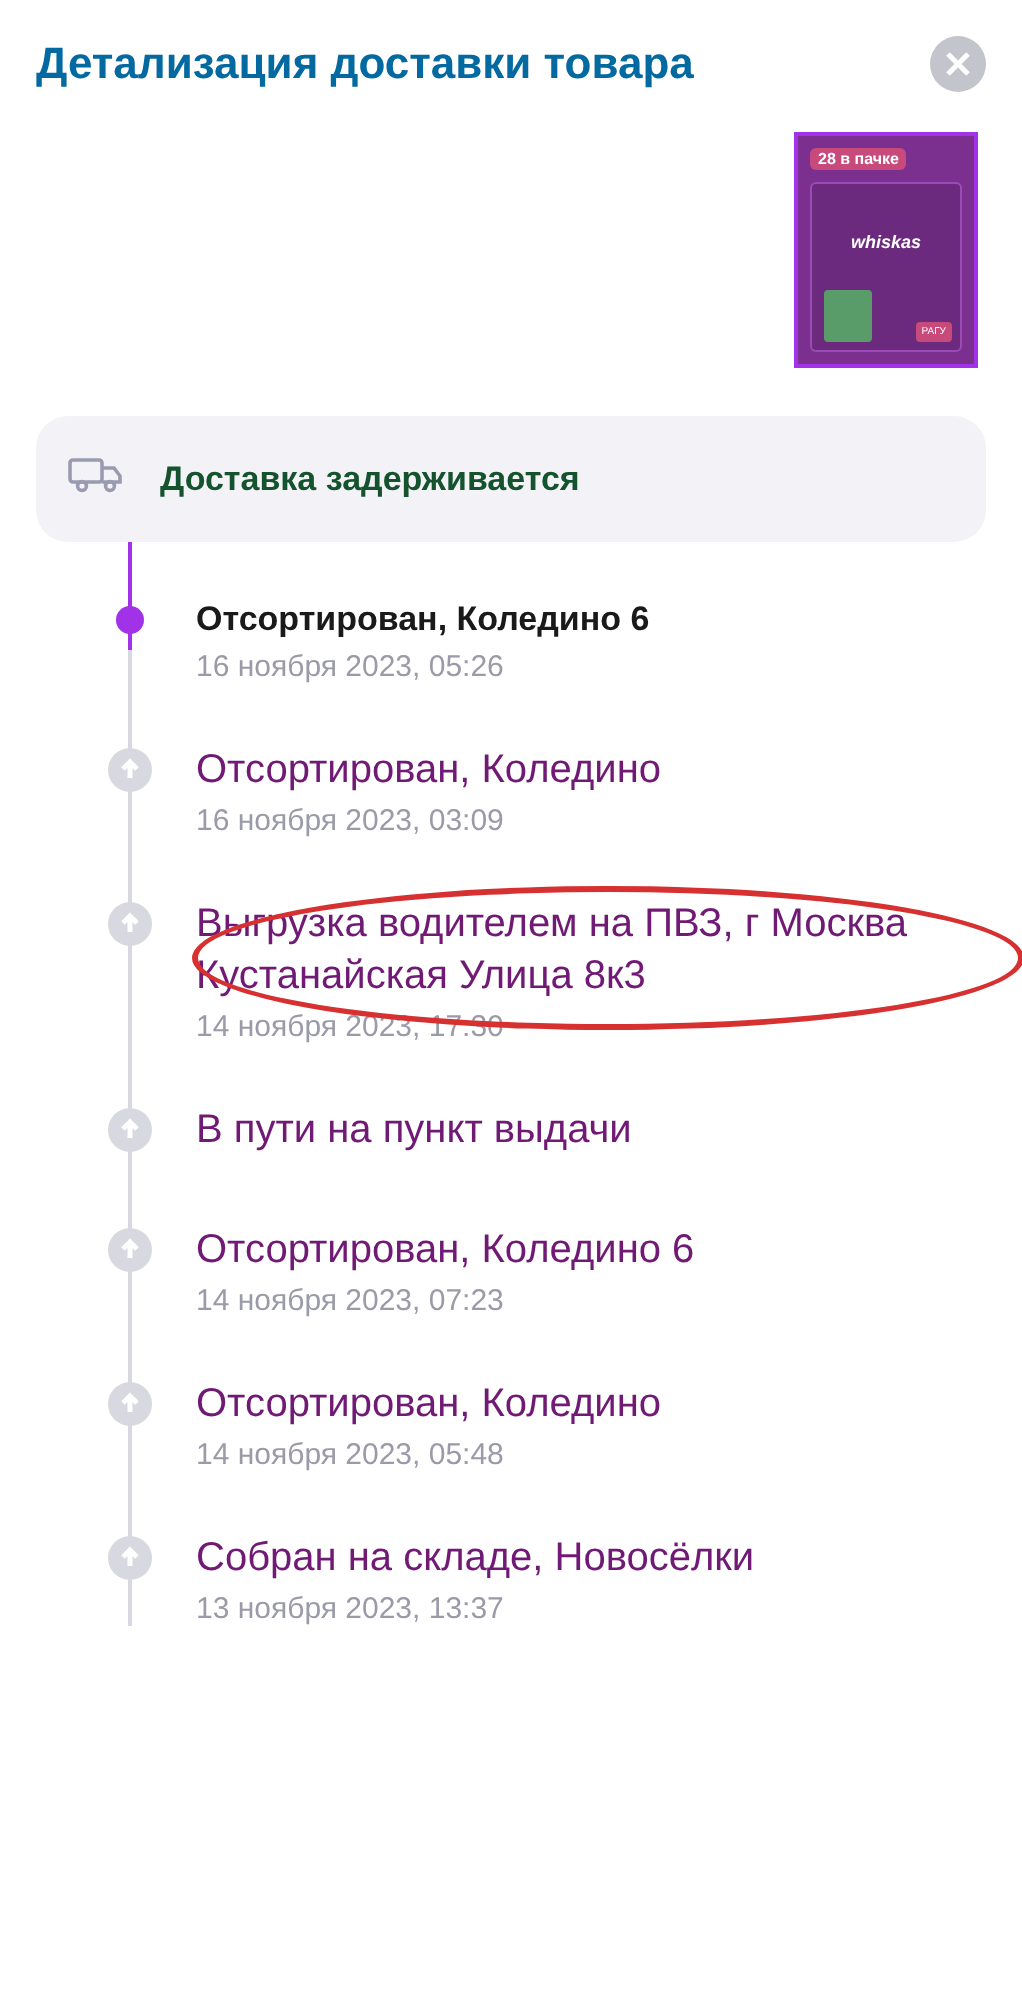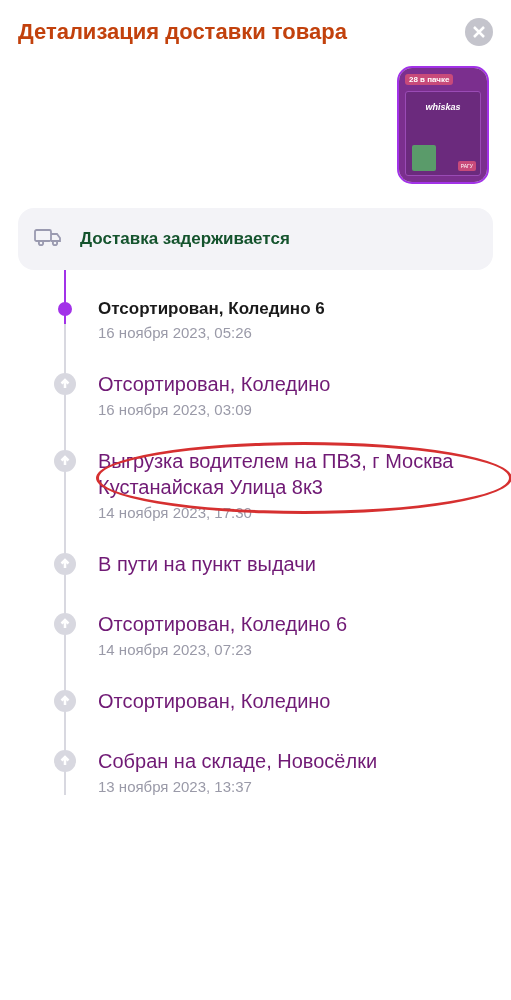--- a/index.html
+++ b/index.html
@@ -6,7 +6,7 @@
 body { font-family: -apple-system, BlinkMacSystemFont, 'Segoe UI', Arial, sans-serif; background: #fff; width: 511px; }
 .container { padding: 18px 18px 0 18px; }
 .header { display: flex; align-items: center; justify-content: space-between; margin-bottom: 20px; }
-.title { font-size: 22px; font-weight: 700; color: #c2410c; }
+.title { font-size: 22px; font-weight: 700; color: #0369a1; }
 .close-btn { width: 28px; height: 28px; border-radius: 50%; background: #c4c4cc; display: flex; align-items: center; justify-content: center; cursor: pointer; }
 .close-btn svg { width: 14px; height: 14px; stroke: #fff; stroke-width: 2.5; }
 .products { display: flex; gap: 10px; justify-content: flex-end; margin-bottom: 24px; padding-right: 4px; }

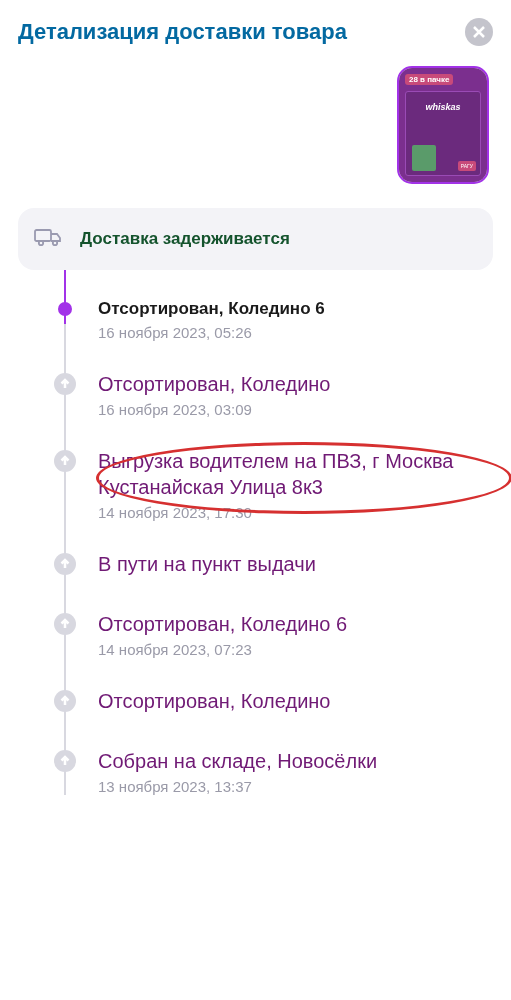--- a/index.html
+++ b/index.html
@@ -10,7 +10,7 @@
 .close-btn { width: 28px; height: 28px; border-radius: 50%; background: #c4c4cc; display: flex; align-items: center; justify-content: center; cursor: pointer; }
 .close-btn svg { width: 14px; height: 14px; stroke: #fff; stroke-width: 2.5; }
 .products { display: flex; gap: 10px; justify-content: flex-end; margin-bottom: 24px; padding-right: 4px; }
-.product-card { width: 92px; height: 118px; border-radius: 15px; background: #22c55e; overflow: hidden; }
+.product-card { width: 92px; height: 118px; border-radius: 0; background: #22c55e; overflow: hidden; }
 .product-card.active { border: 2px solid #a232e8; position: relative; }
 .product-image { width: 100%; height: 100%; background: #7b2f8e; padding: 6px; display: flex; flex-direction: column; }
 .product-badge { background: #c84a7a; color: #fff; font-size: 8px; padding: 1px 4px; border-radius: 3px; align-self: flex-start; font-weight: 600; }

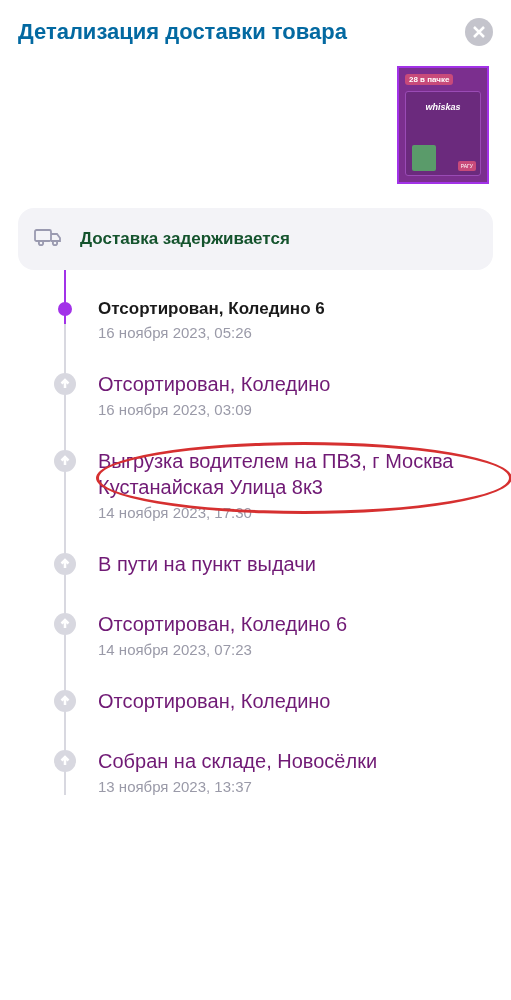--- a/index.html
+++ b/index.html
@@ -15,7 +15,7 @@
 .product-image { width: 100%; height: 100%; background: #7b2f8e; padding: 6px; display: flex; flex-direction: column; }
 .product-badge { background: #c84a7a; color: #fff; font-size: 8px; padding: 1px 4px; border-radius: 3px; align-self: flex-start; font-weight: 600; }
 .product-box { flex: 1; margin-top: 6px; background: #6b2a7d; border: 1px solid #9a4bb5; border-radius: 3px; display: flex; align-items: center; justify-content: center; position: relative; }
-.product-logo { color: #fff; font-size: 9px; font-style: italic; font-weight: 700; position: absolute; top: 10px; }
+.product-logo { color: #fff; font-size: 9px; font-style: italic; font-weight: 700; position: absolute; top: 24px; }
 .product-thumb { width: 24px; height: 26px; background: #5a9b6a; border-radius: 2px; position: absolute; bottom: 4px; left: 6px; }
 .product-label { position: absolute; bottom: 4px; right: 4px; background: #c84a7a; color: #fff; font-size: 5px; padding: 2px 3px; border-radius: 2px; }
 .status-banner { background: #f3f3f7; border-radius: 16px; padding: 18px 16px; display: flex; align-items: center; gap: 18px; margin-bottom: 0; }

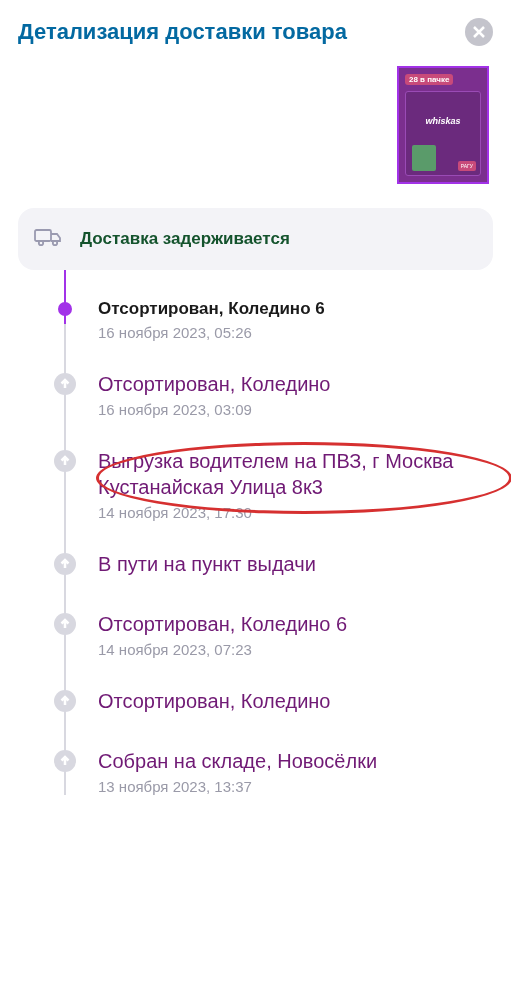--- a/index.html
+++ b/index.html
@@ -137,6 +137,7 @@
           </div>
           <div class="timeline-content">
             <div class="timeline-status">Отсортирован, Коледино</div>
+            <div class="timeline-date">14 ноября 2023, 05:48</div>
           </div>
         </div>
         <div class="timeline-item">

